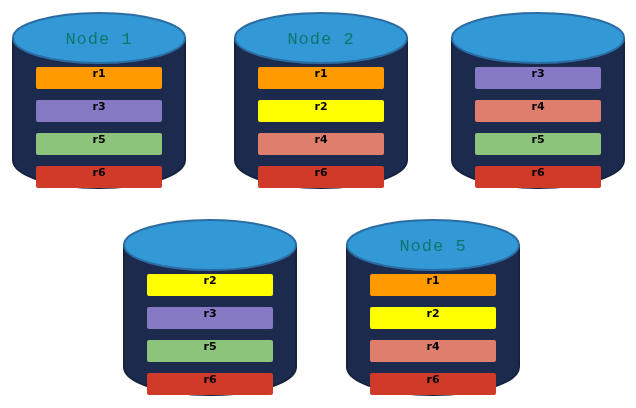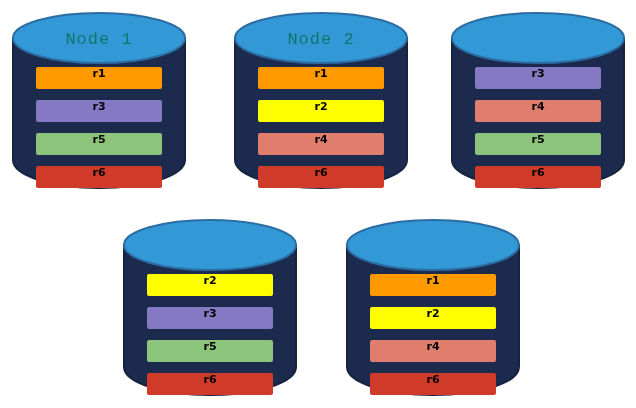--- a/index.html
+++ b/index.html
@@ -132,6 +132,7 @@
         <path d="M3,30 L3,152 A86,28 0 0 0 175,152 L175,30 Z" fill="#1C2A4E" stroke="#16233f" stroke-width="2"></path>
         <ellipse cx="89" cy="30" rx="86" ry="25" fill="#3399D6" stroke="#2B6CA3" stroke-width="2"></ellipse>
       </svg>
+      <div class="node-title">Node 5</div>
       <div class="replica-list">
         <div class="replica-bar" style="background: rgb(255, 153, 0);">r1</div>
         <div class="replica-bar" style="background: rgb(255, 255, 0);">r2</div>

